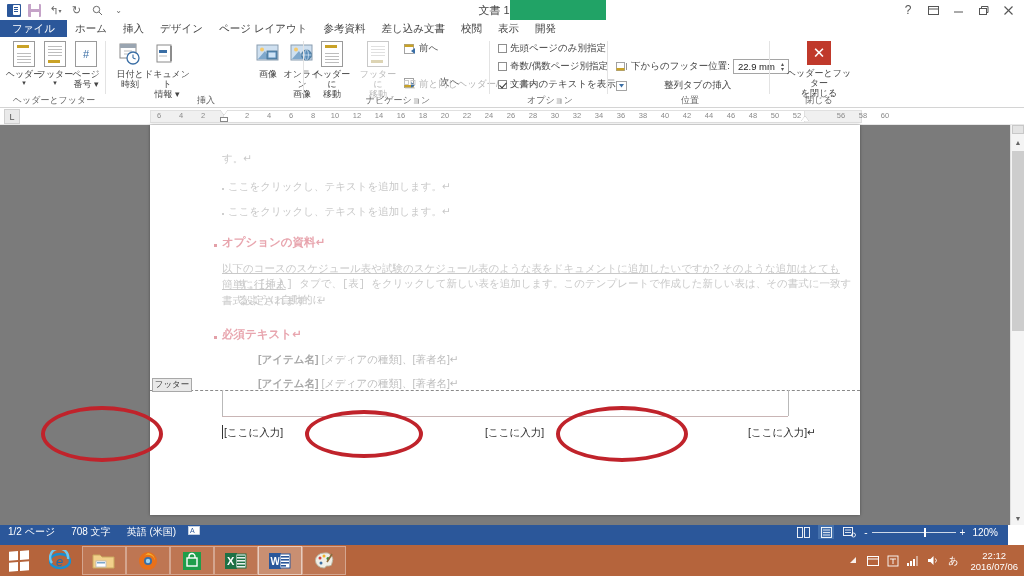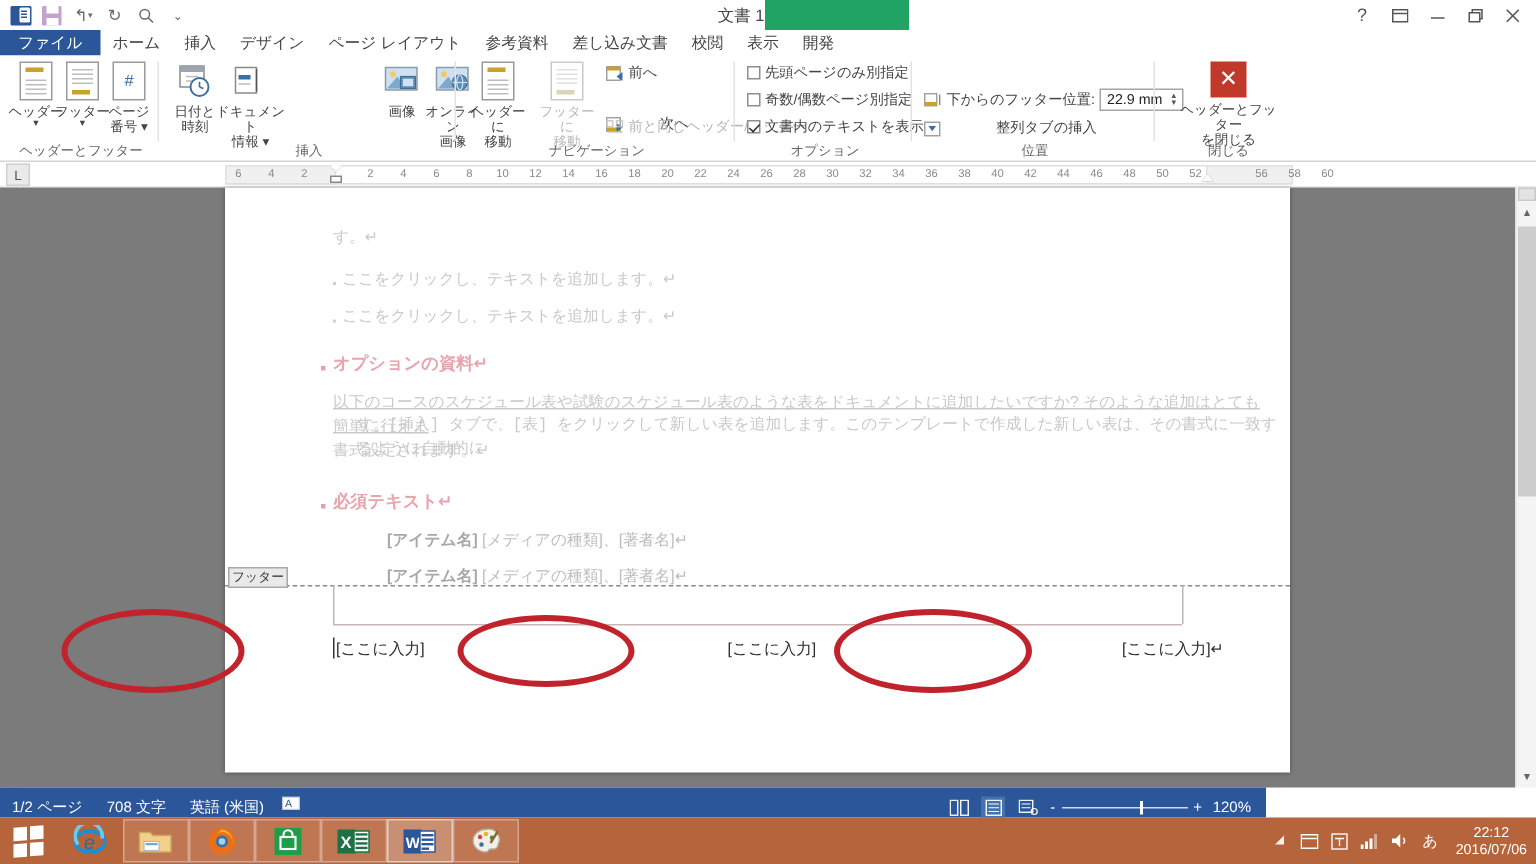--- a/index.html
+++ b/index.html
@@ -188,9 +188,9 @@
 
   
   .statusbar{
-    position:absolute; left:0; top:525px; width:844px; height:20px;
+    position:absolute; left:0; top:525px; width:1008px; height:20px;
     background:#2b579a; color:#fff; font-size:10px;
-    display:flex; align-items:flex-end;
+    display:flex; align-items:flex-start;
   }
   .statusbar .sitem{ padding:0 8px; white-space:nowrap; }
   .statusbar .right{ margin-left:auto; display:flex;align-items:center; gap:7px; padding-right:10px;}

